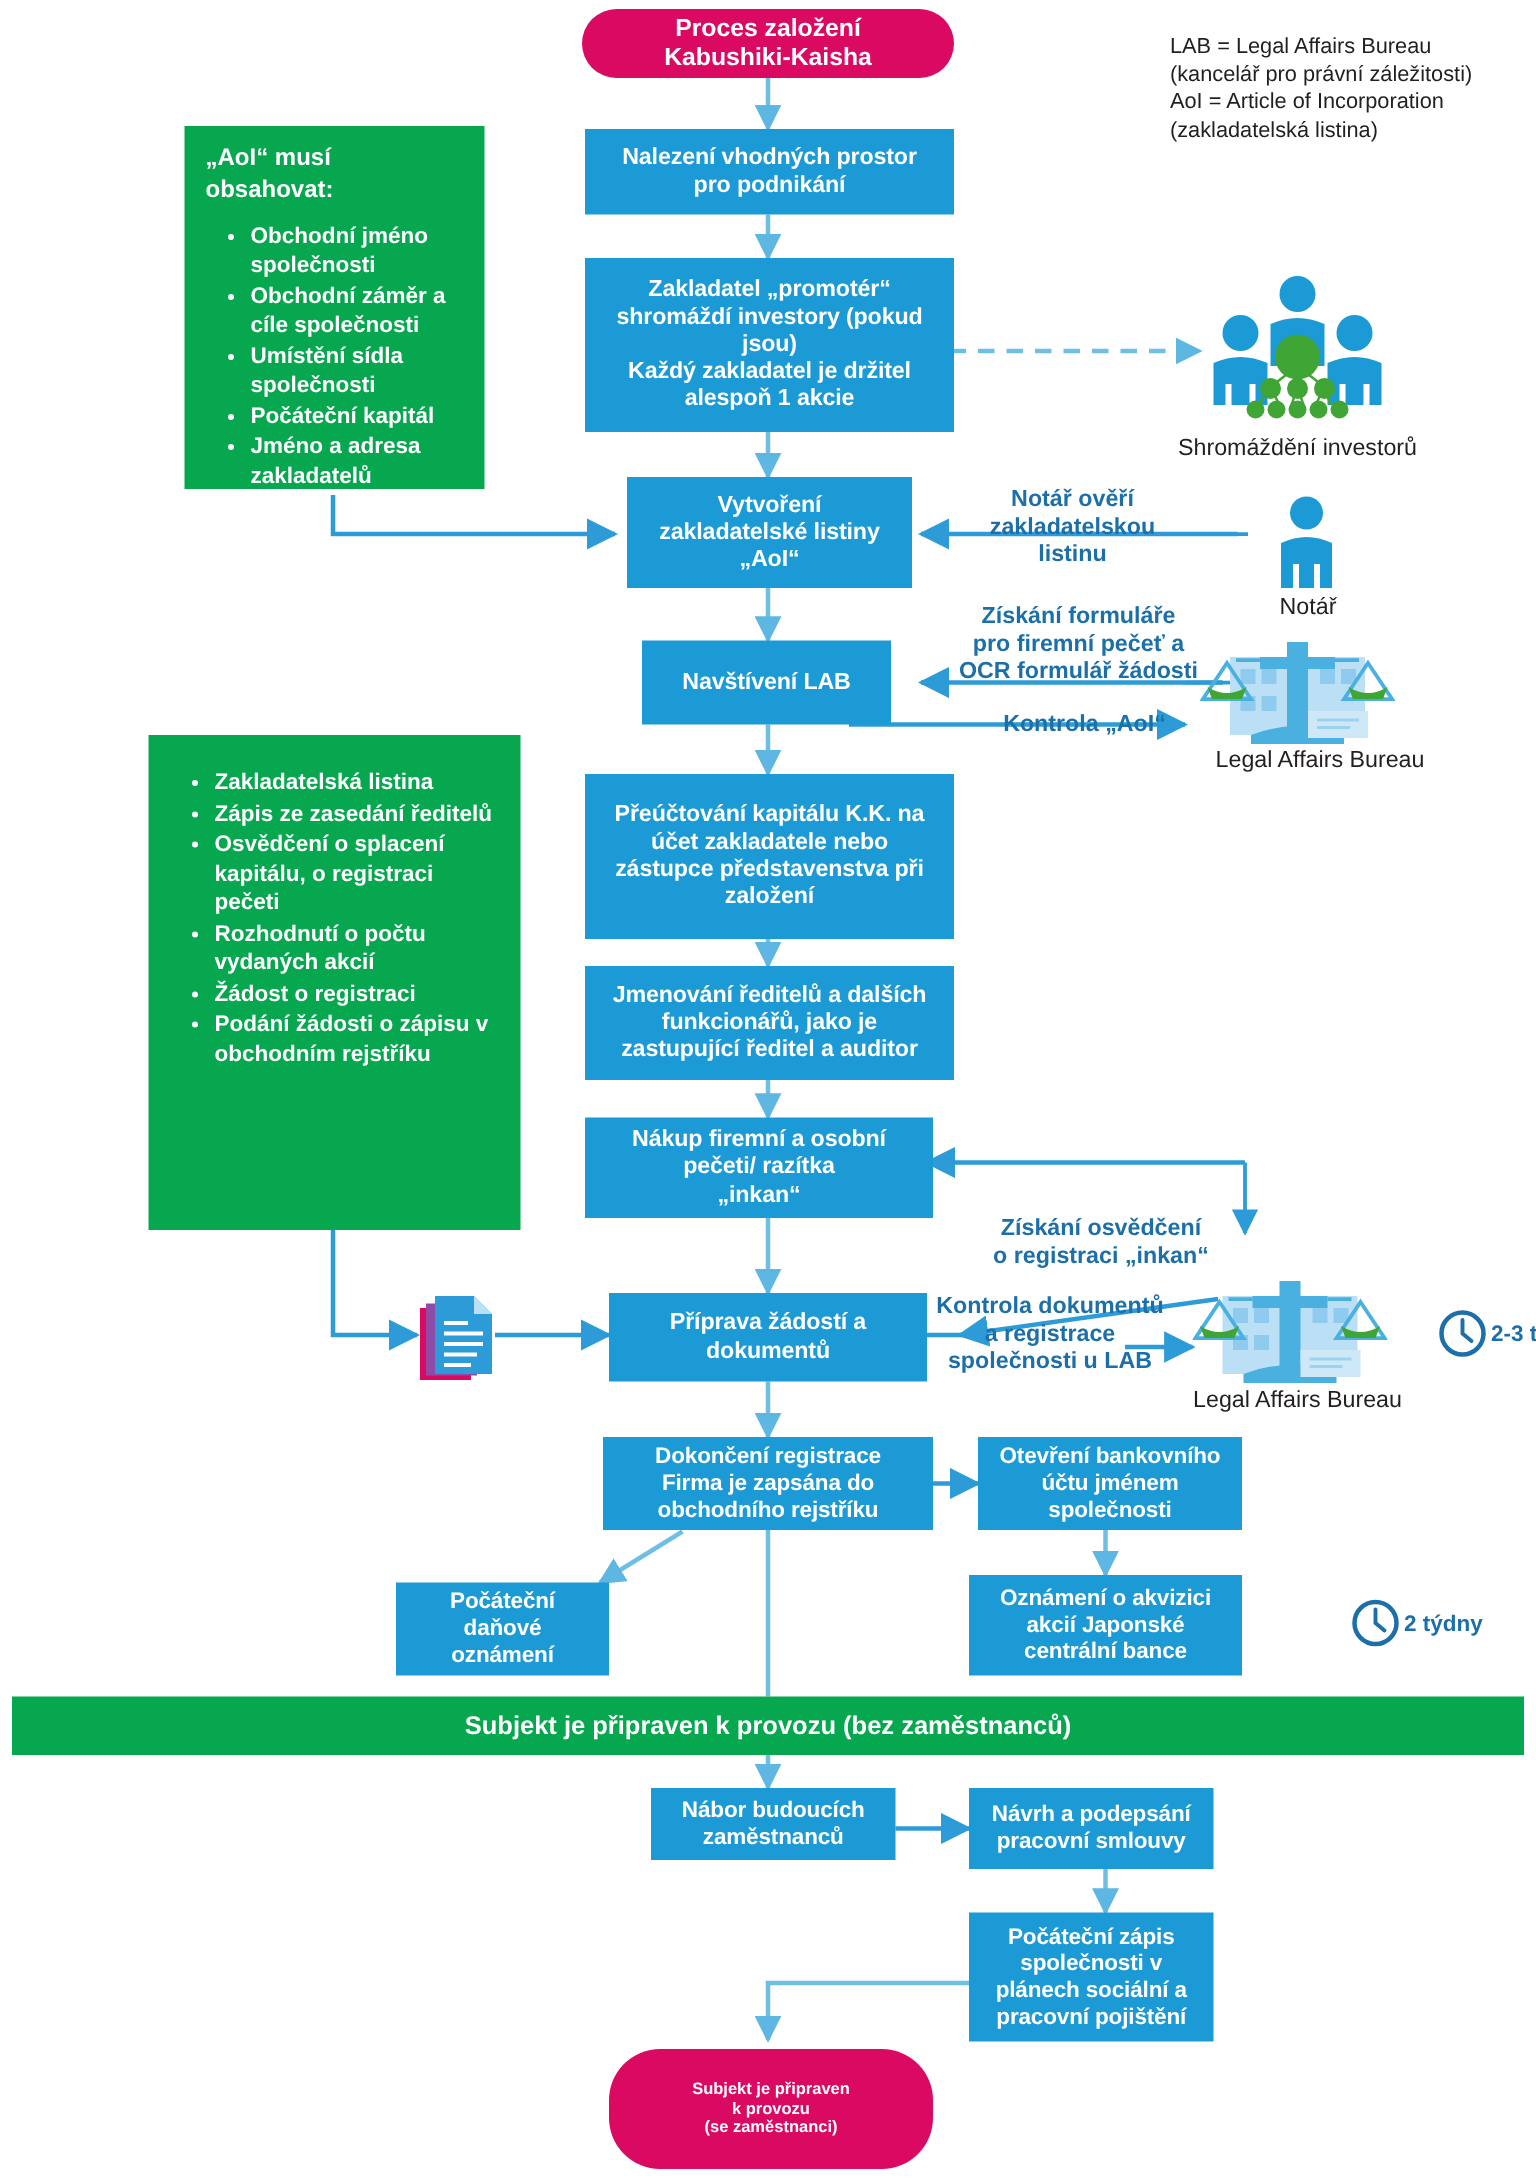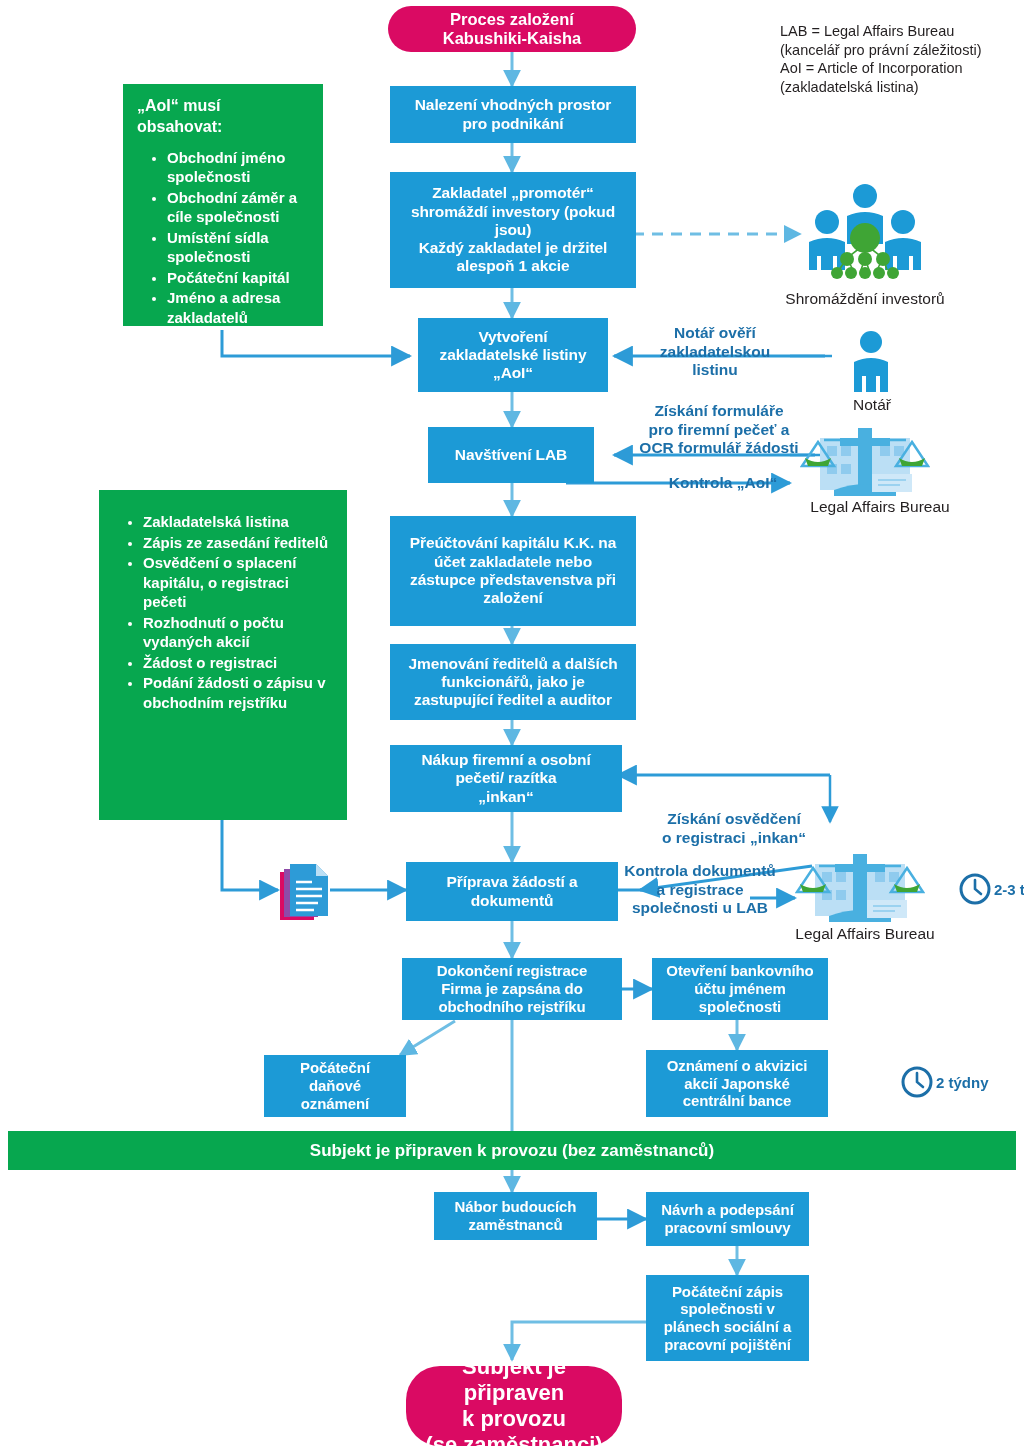--- a/index.html
+++ b/index.html
@@ -308,7 +308,7 @@
 pracovní pojištění</span>
   </div>
 
-  <div class="abs pill" style="left:406px;top:1366px;width:216px;height:80px;font-size:22px;align-items:center;">
+  <div class="abs pill" style="left:406px;top:1366px;width:216px;height:80px;font-size:11px;align-items:center;">
     <span style="white-space:pre-line;">Subjekt je připraven
 k provozu
 (se zaměstnanci)</span>

